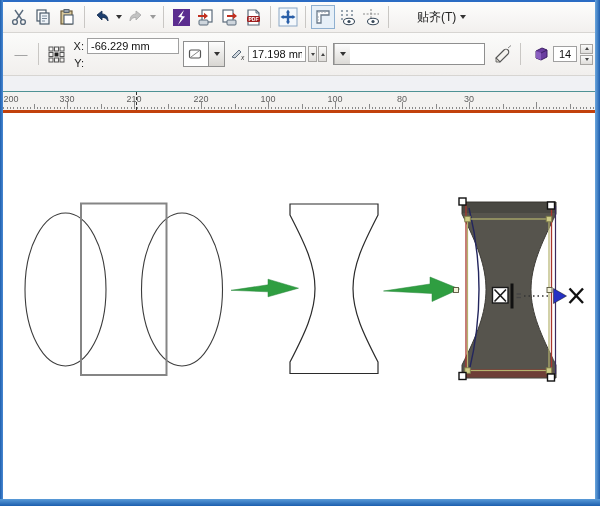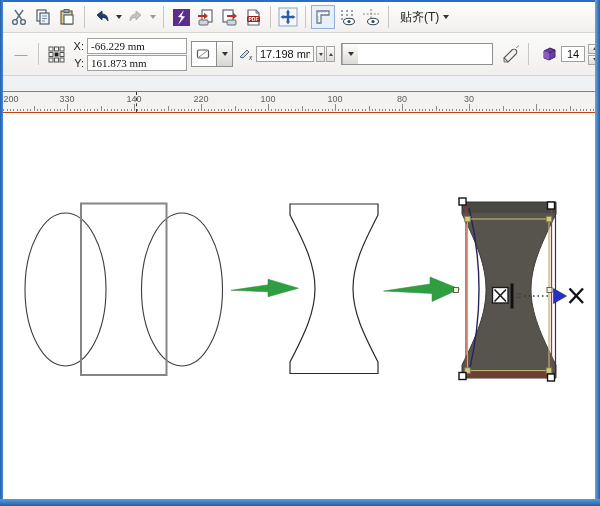--- a/index.html
+++ b/index.html
@@ -33,7 +33,7 @@
   .zoom-combo .val { flex:1; font-size:11px; color:#111; padding:3px 0 0 6px; }
   .zoom-combo .btn { width:15px; background:linear-gradient(to bottom,#fdfdfd,#dcdad6); border-left:1px solid #b5b3b0; display:flex; align-items:center; justify-content:center; }
 
-  .snap { display:flex; align-items:center; gap:4px; font-size:12px; color:#222; padding:2px 6px; flex:none; }
+  .snap { display:flex; align-items:center; gap:4px; font-size:12px; color:#222; padding:2px 6px; flex:none;margin-left:17px; }
 
   
   .dash { color:#9a9a9a; font-size:13px; width:24px; text-align:center; flex:none; }

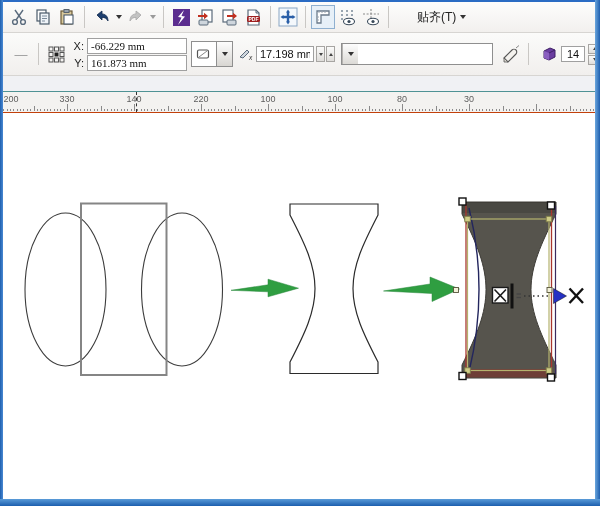--- a/index.html
+++ b/index.html
@@ -41,7 +41,7 @@
   .xy-row { display:flex; align-items:center; gap:3px; height:16px; }
   .xy-row .lab { font-size:11px; color:#222; width:12px; text-align:right; }
   .field { height:16px; border:1px solid #a0a0a0; background:#fff; font-size:11px; font-family:"Liberation Sans",sans-serif; color:#111; padding:0 3px; }
-  .field.w84 { width:100px;font-family:Liberation Serif, serif; }
+  .field.w84 { width:92px; }
   .field.w58 { width:58px; }
   .field.w24 { width:24px; text-align:center; }
   .spinpair { display:flex; gap:1px; }

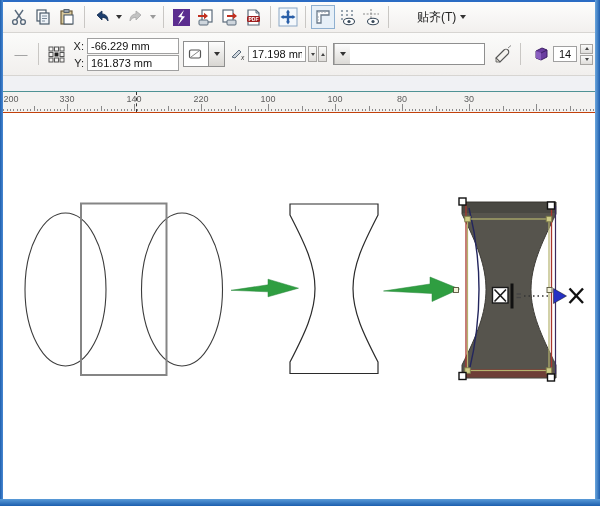--- a/index.html
+++ b/index.html
@@ -241,7 +241,6 @@
       </div>
       <div class="xy-row">
         <span class="lab">Y:</span>
-        <input class="field w84" readonly="" value="161.873 mm" style="">
       </div>
     </div>
     <div class="split-btn">

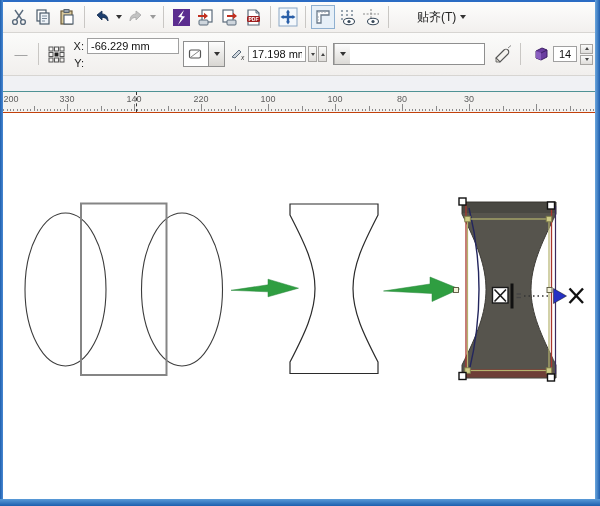--- a/index.html
+++ b/index.html
@@ -65,7 +65,7 @@
   .depth { display:flex; align-items:center; gap:3px; margin-left:6px; flex:none; }
 
   
-  .ruler { position:absolute; left:3px; top:92px; right:5px; height:21px; background:#f3f2f0; border-bottom:1px solid #c2410c; overflow:hidden; }
+  .ruler { position:absolute; left:3px; top:92px; right:5px; height:21px; background:#f3f2f0; border-bottom:3px solid #c2410c; overflow:hidden; }
   .ruler .rlabel { position:absolute; top:2px; font-size:9px; color:#5d5d5d; transform:translateX(-50%); }
   .ruler .tick { position:absolute; bottom:1px; width:1px; background:#8a8a8a; }
   .ruler .cursor-marker { position:absolute; top:0; bottom:0; width:0; border-left:1px dashed #333; }

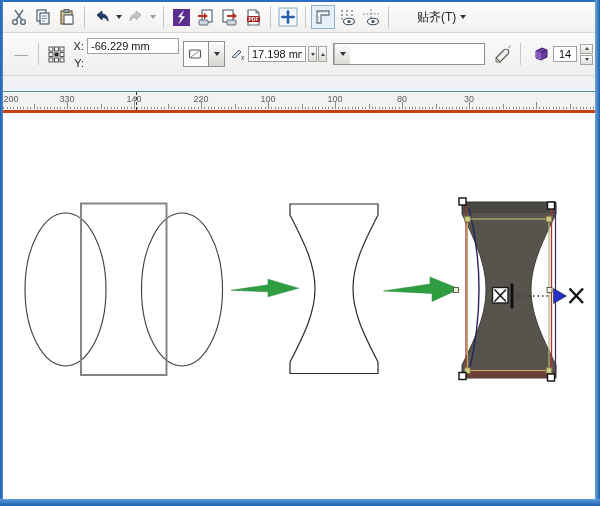--- a/index.html
+++ b/index.html
@@ -308,7 +308,7 @@
   <div class="ruler" id="hruler">
       <span class="rlabel" style="left: 8px;">200</span>
       <span class="rlabel" style="left: 64px;">330</span>
-      <span class="rlabel" style="left: 131px;">140</span>
+      <span class="rlabel" style="left: 131px;">210</span>
       <span class="rlabel" style="left: 198px;">220</span>
       <span class="rlabel" style="left: 265px;">100</span>
       <span class="rlabel" style="left: 332px;">100</span>

